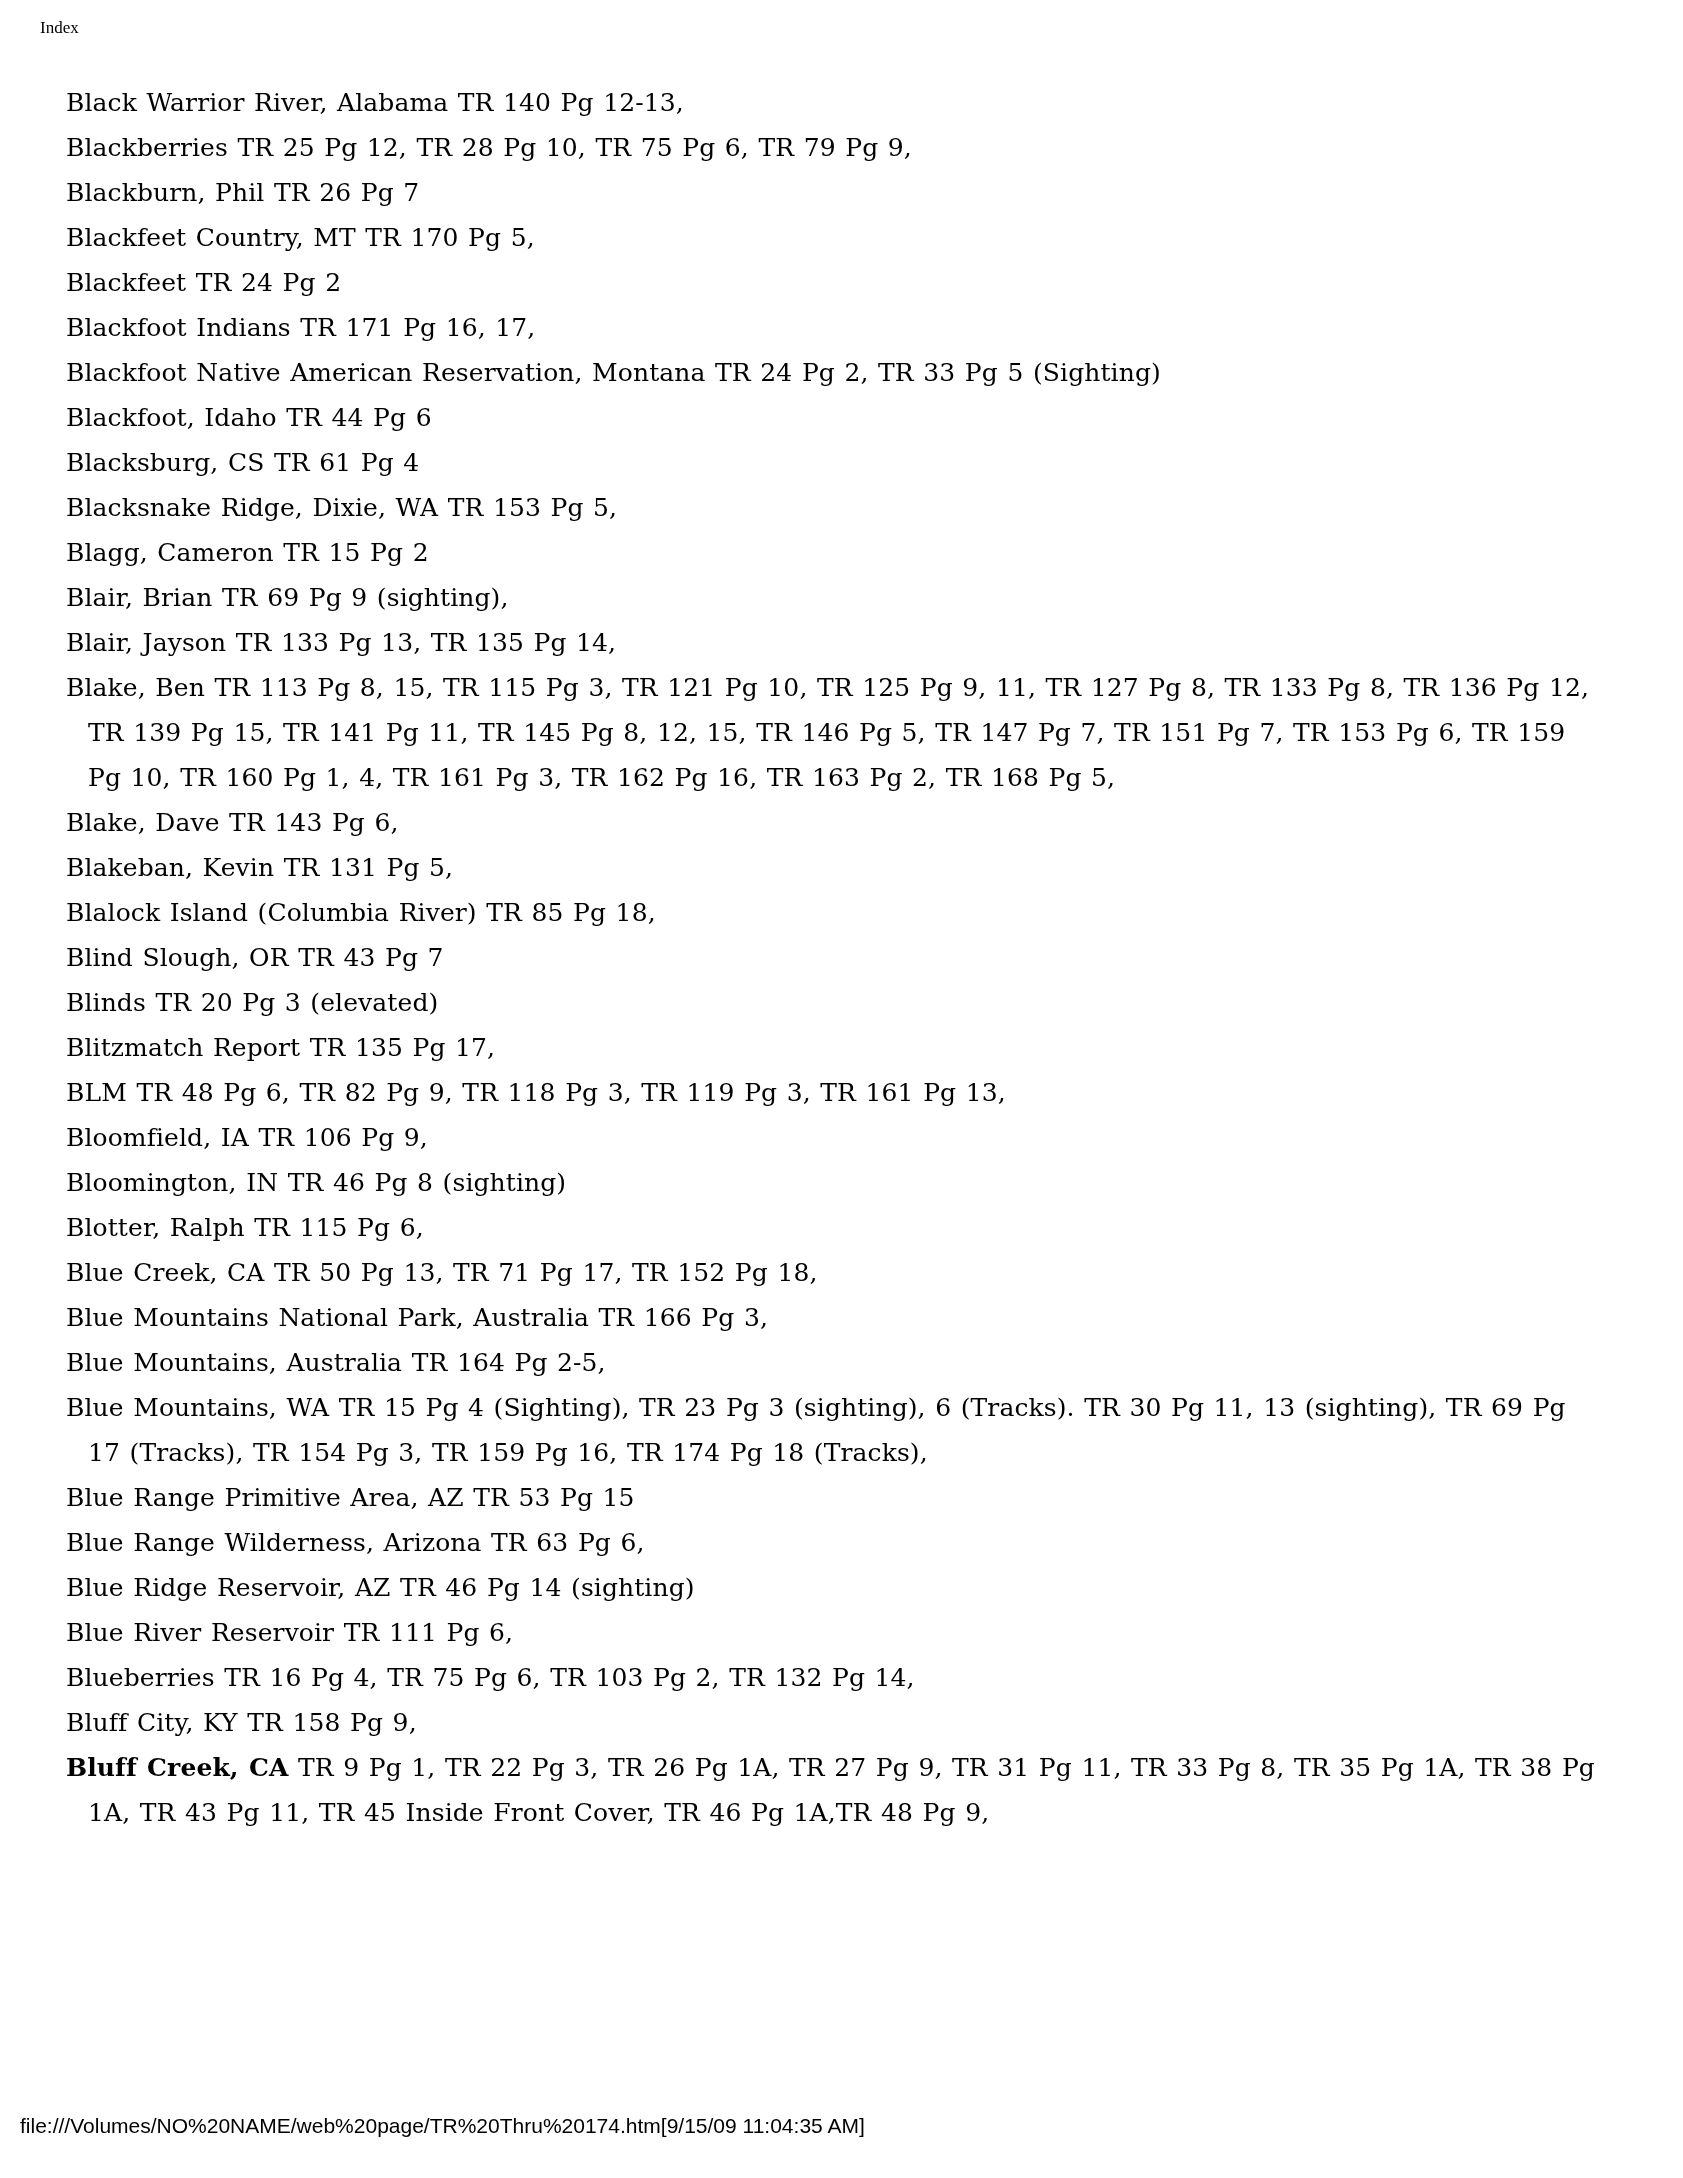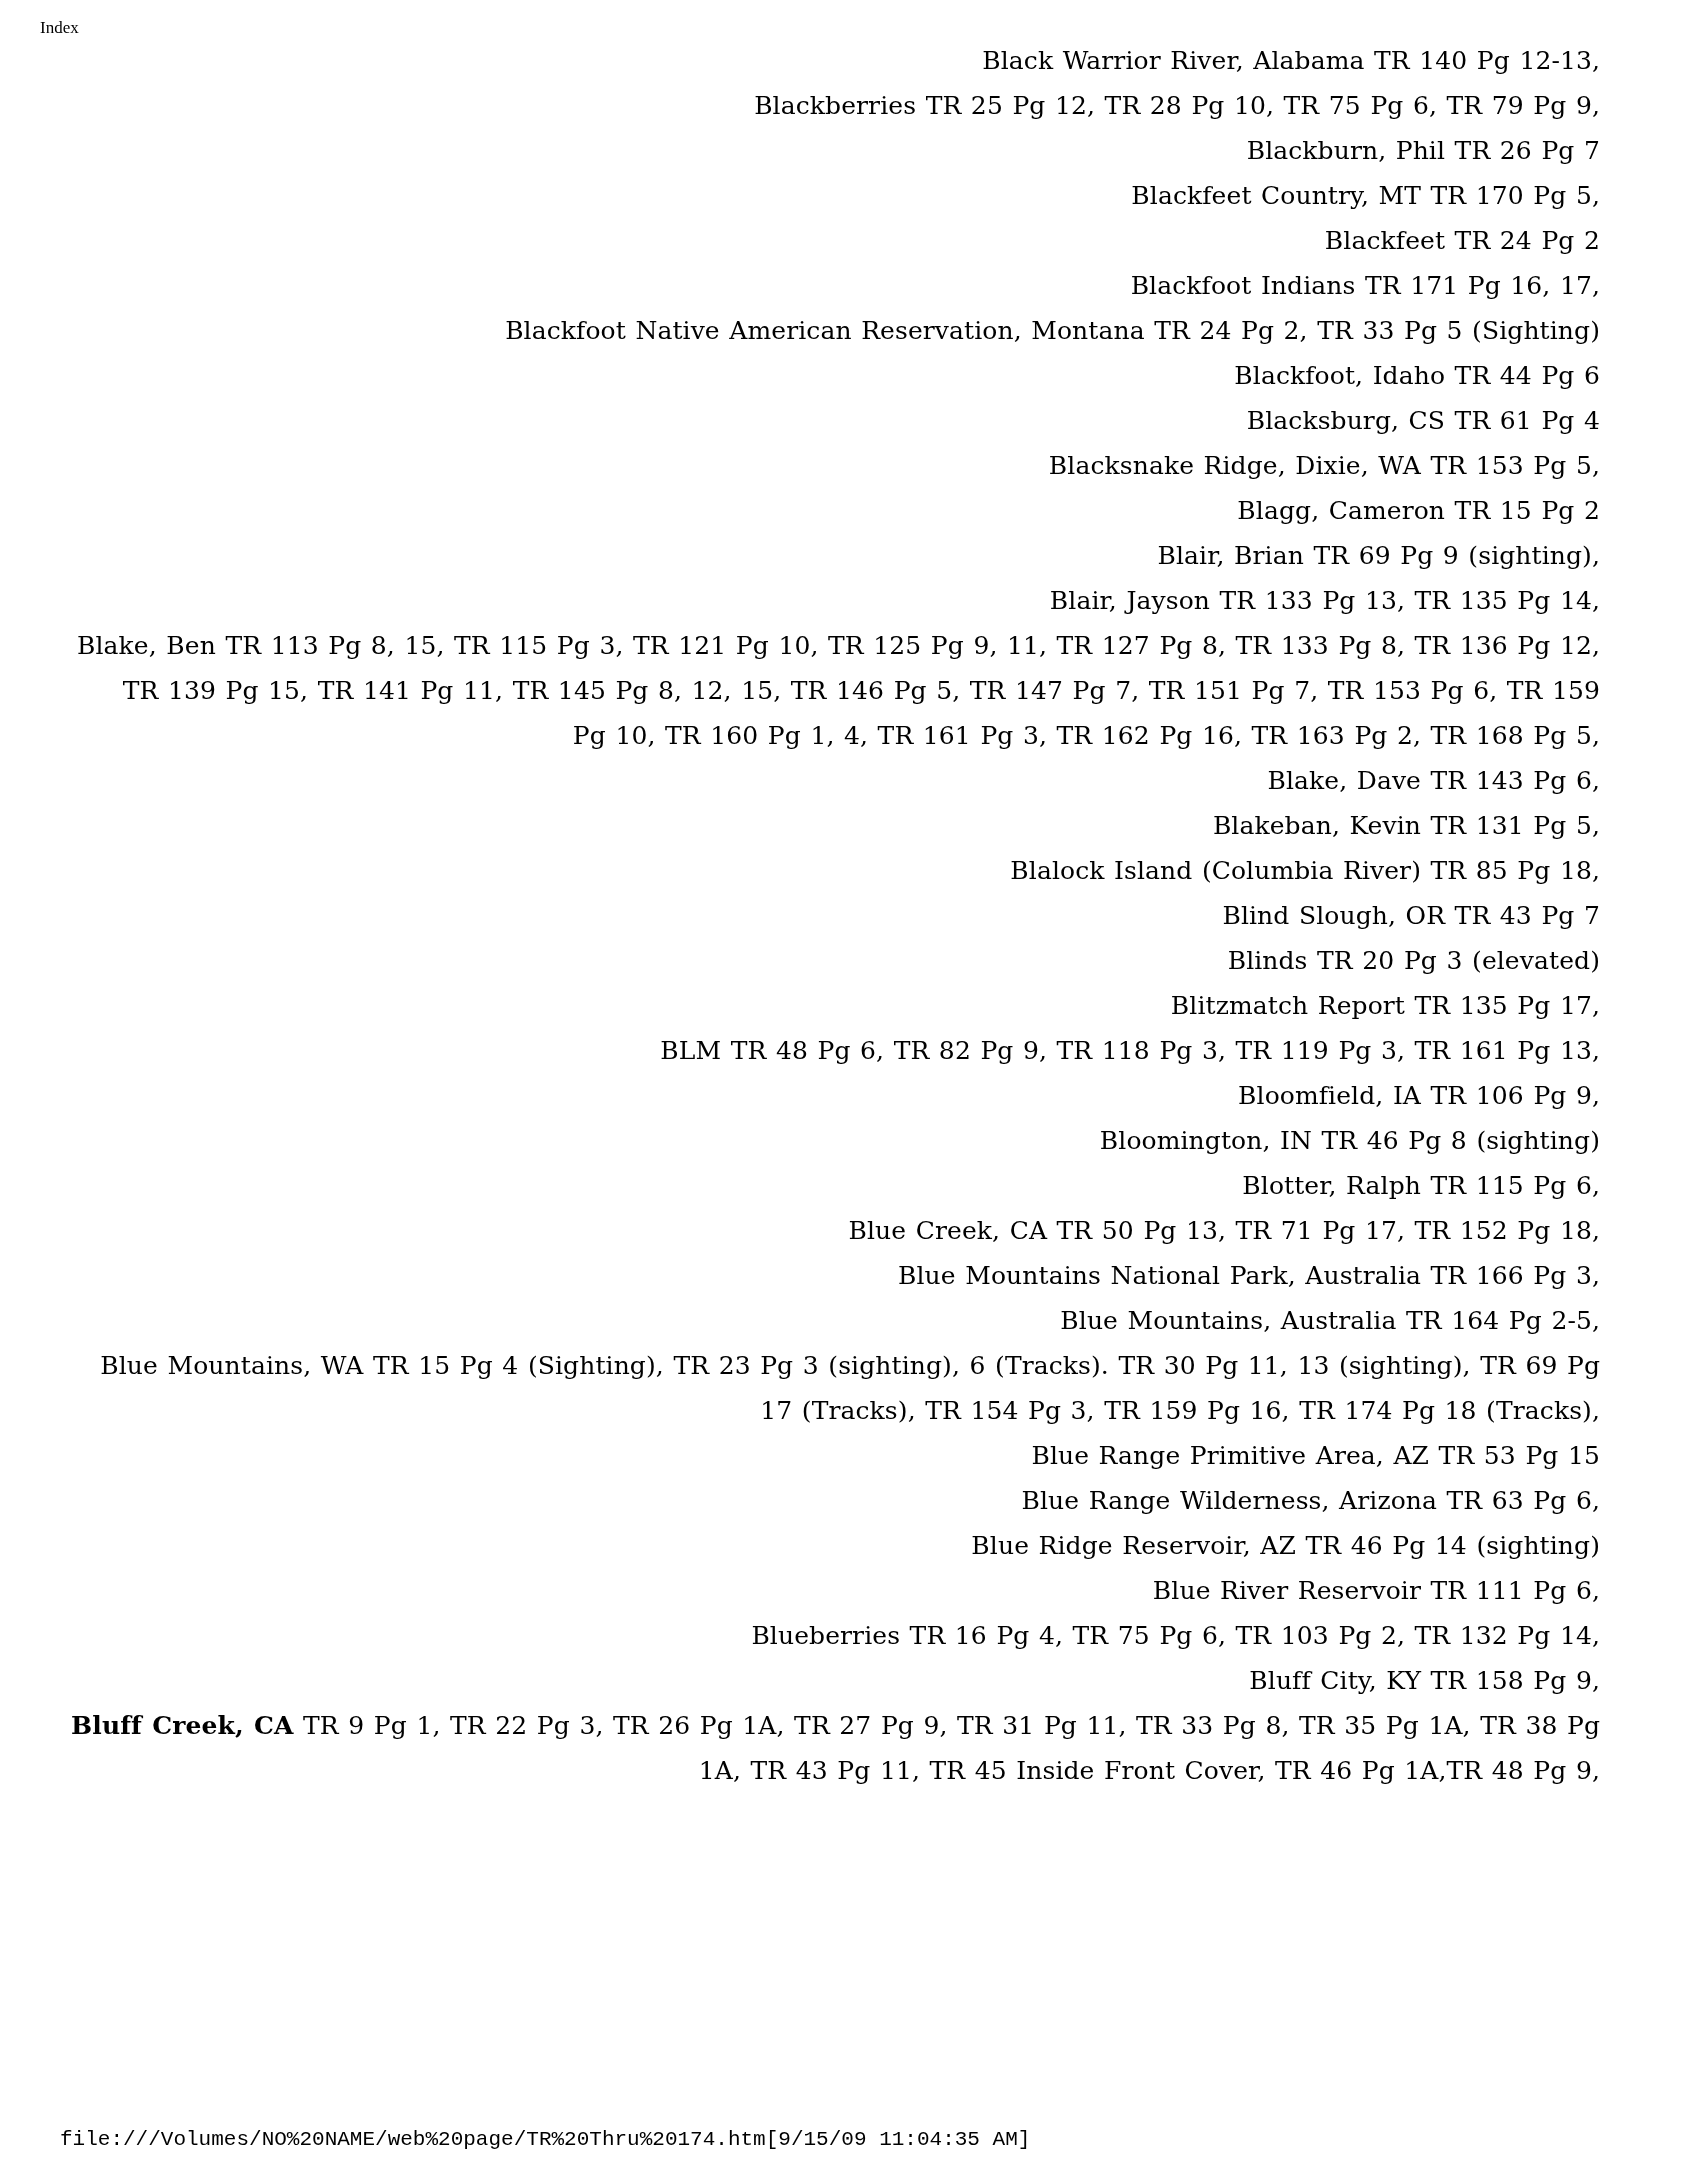--- a/index.html
+++ b/index.html
@@ -30,9 +30,9 @@
     margin: 0 0 0 20px;
   }
   .index-body {
+    margin-top: 42px;
     margin-left: 24px;
     margin-right: 24px;
-    text-align: right;
   }
   .entry {
     font-family: "DejaVu Serif", serif;

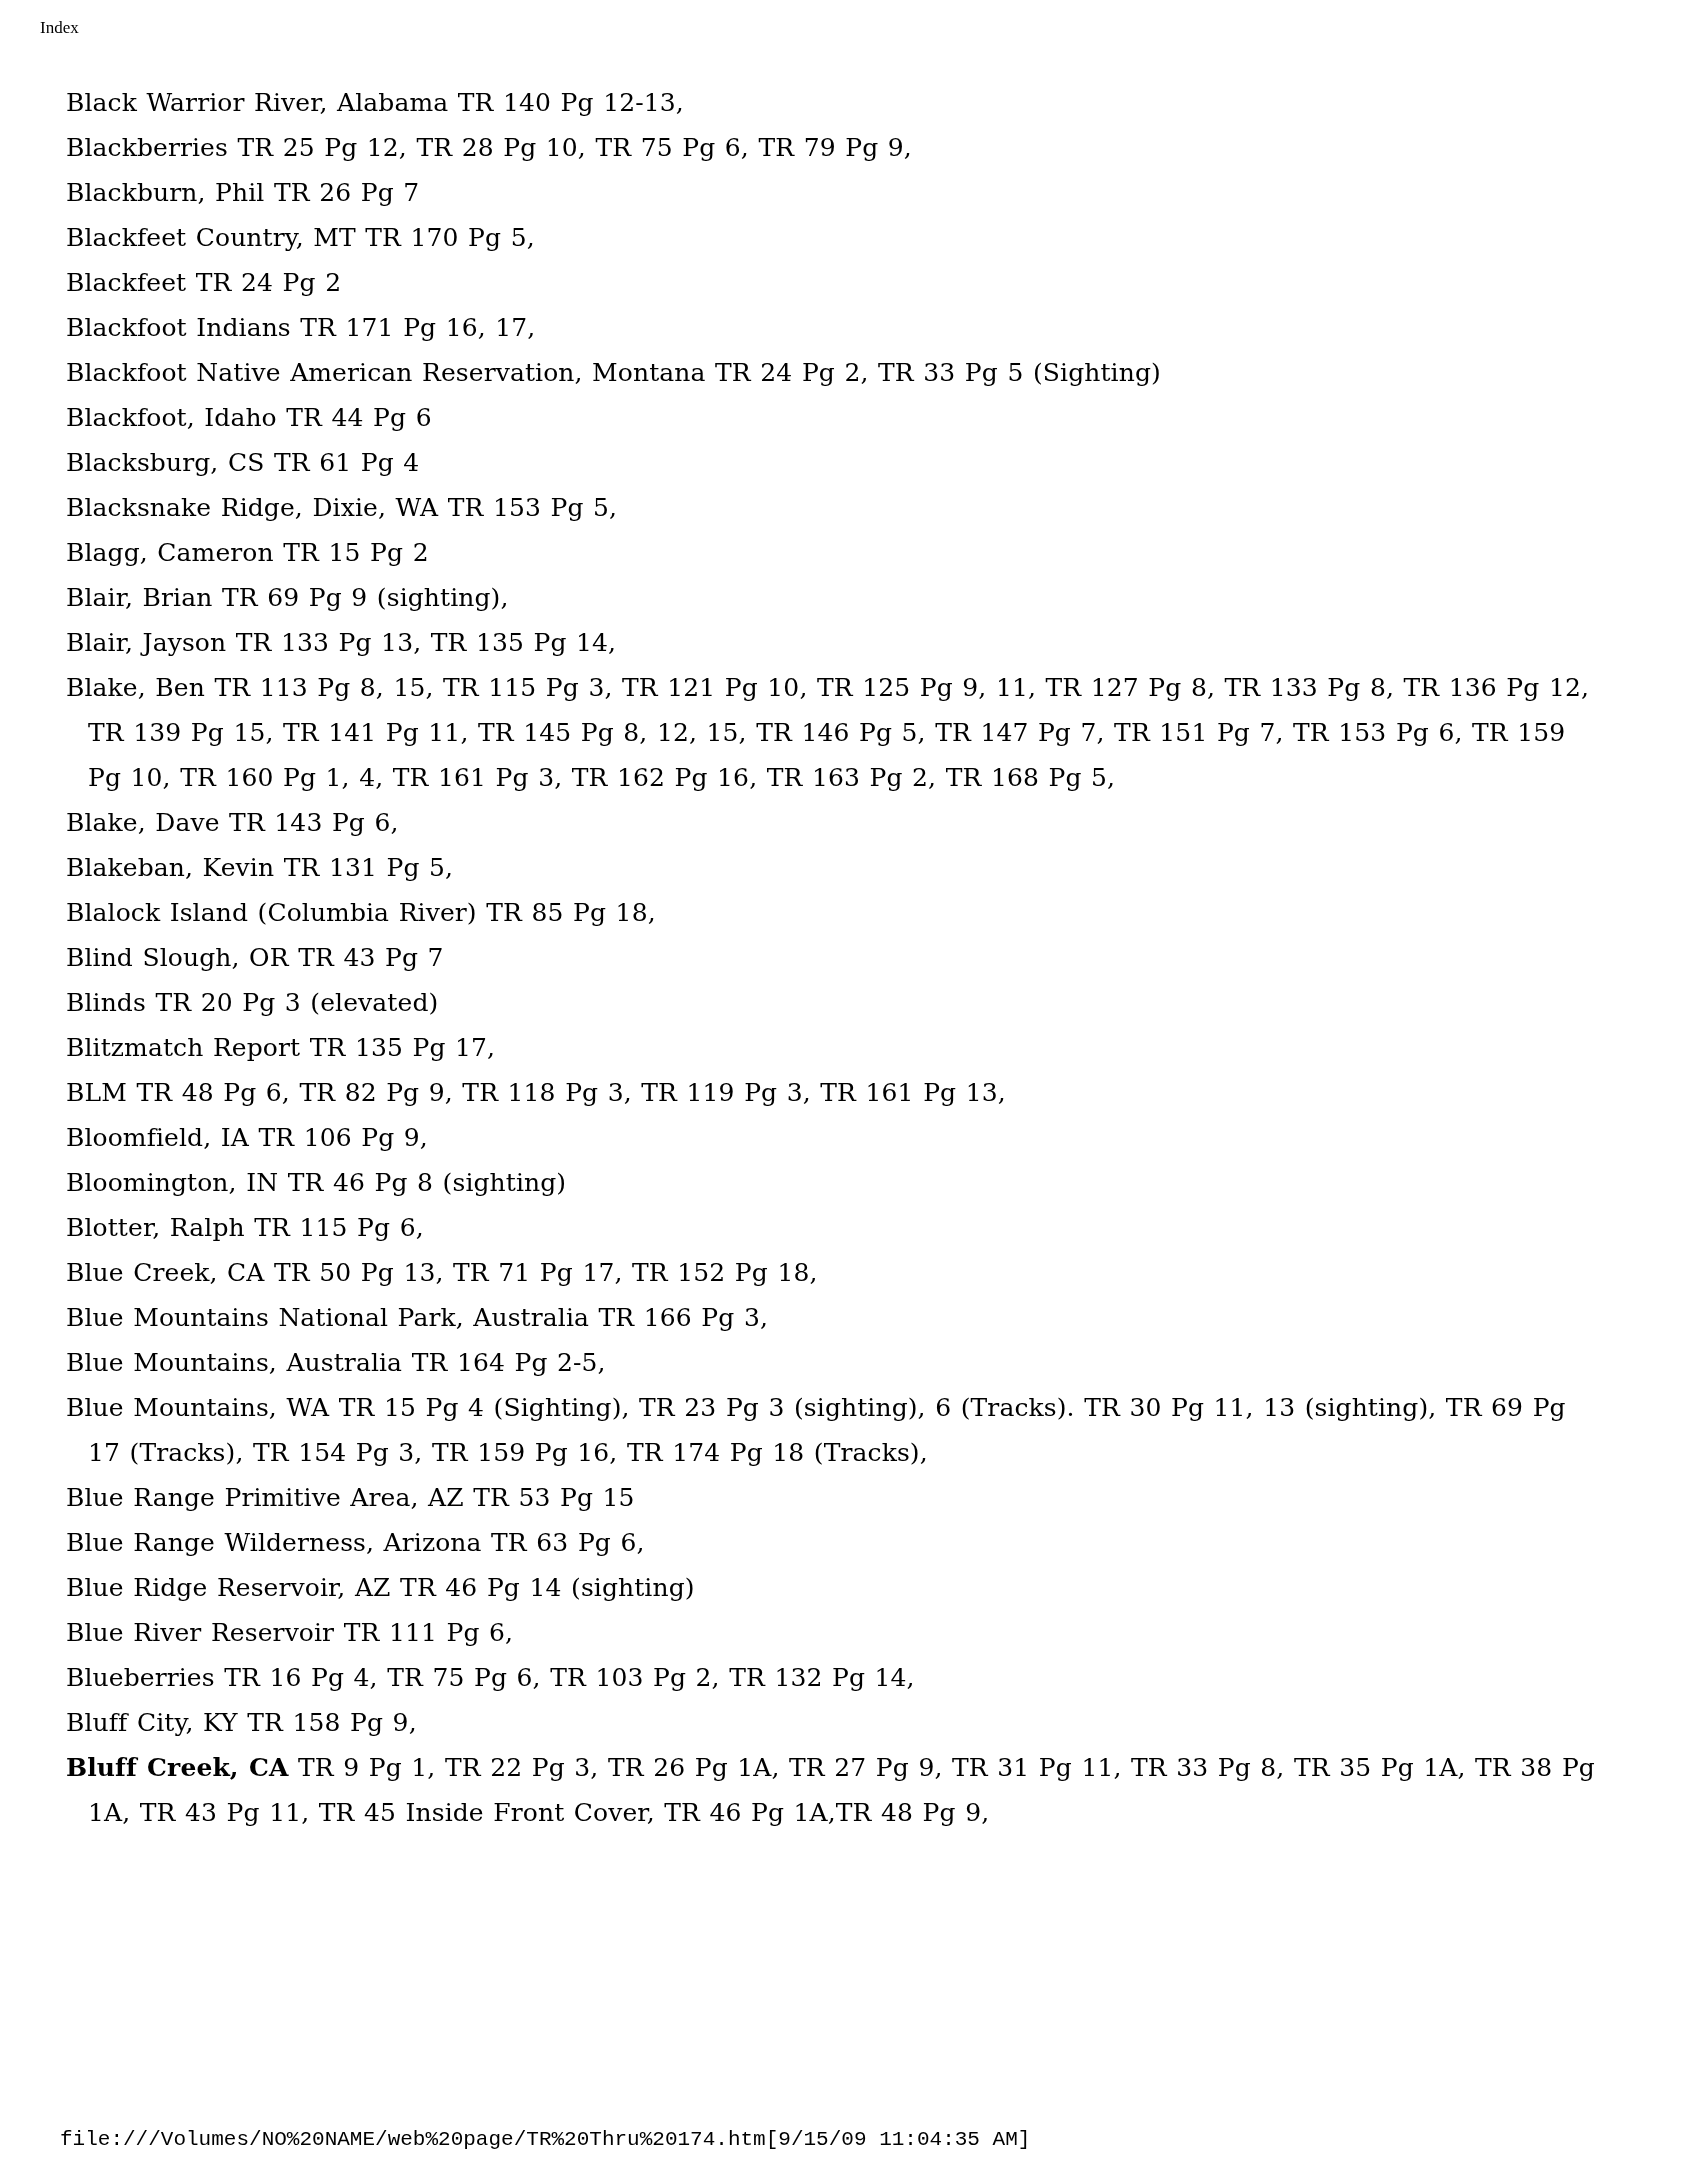--- a/index.html
+++ b/index.html
@@ -55,12 +55,11 @@
   .footer {
     position: absolute;
     left: 20px;
-    bottom: 26px;
-    font-family: Liberation Mono, monospace;
+    bottom: 40px;
+    font-family: Liberation Sans, sans-serif;
     font-size: 21px;
     line-height: 24px;
     color: #000;
-    margin-left: 40px;
   }
 </style>
 </head>

